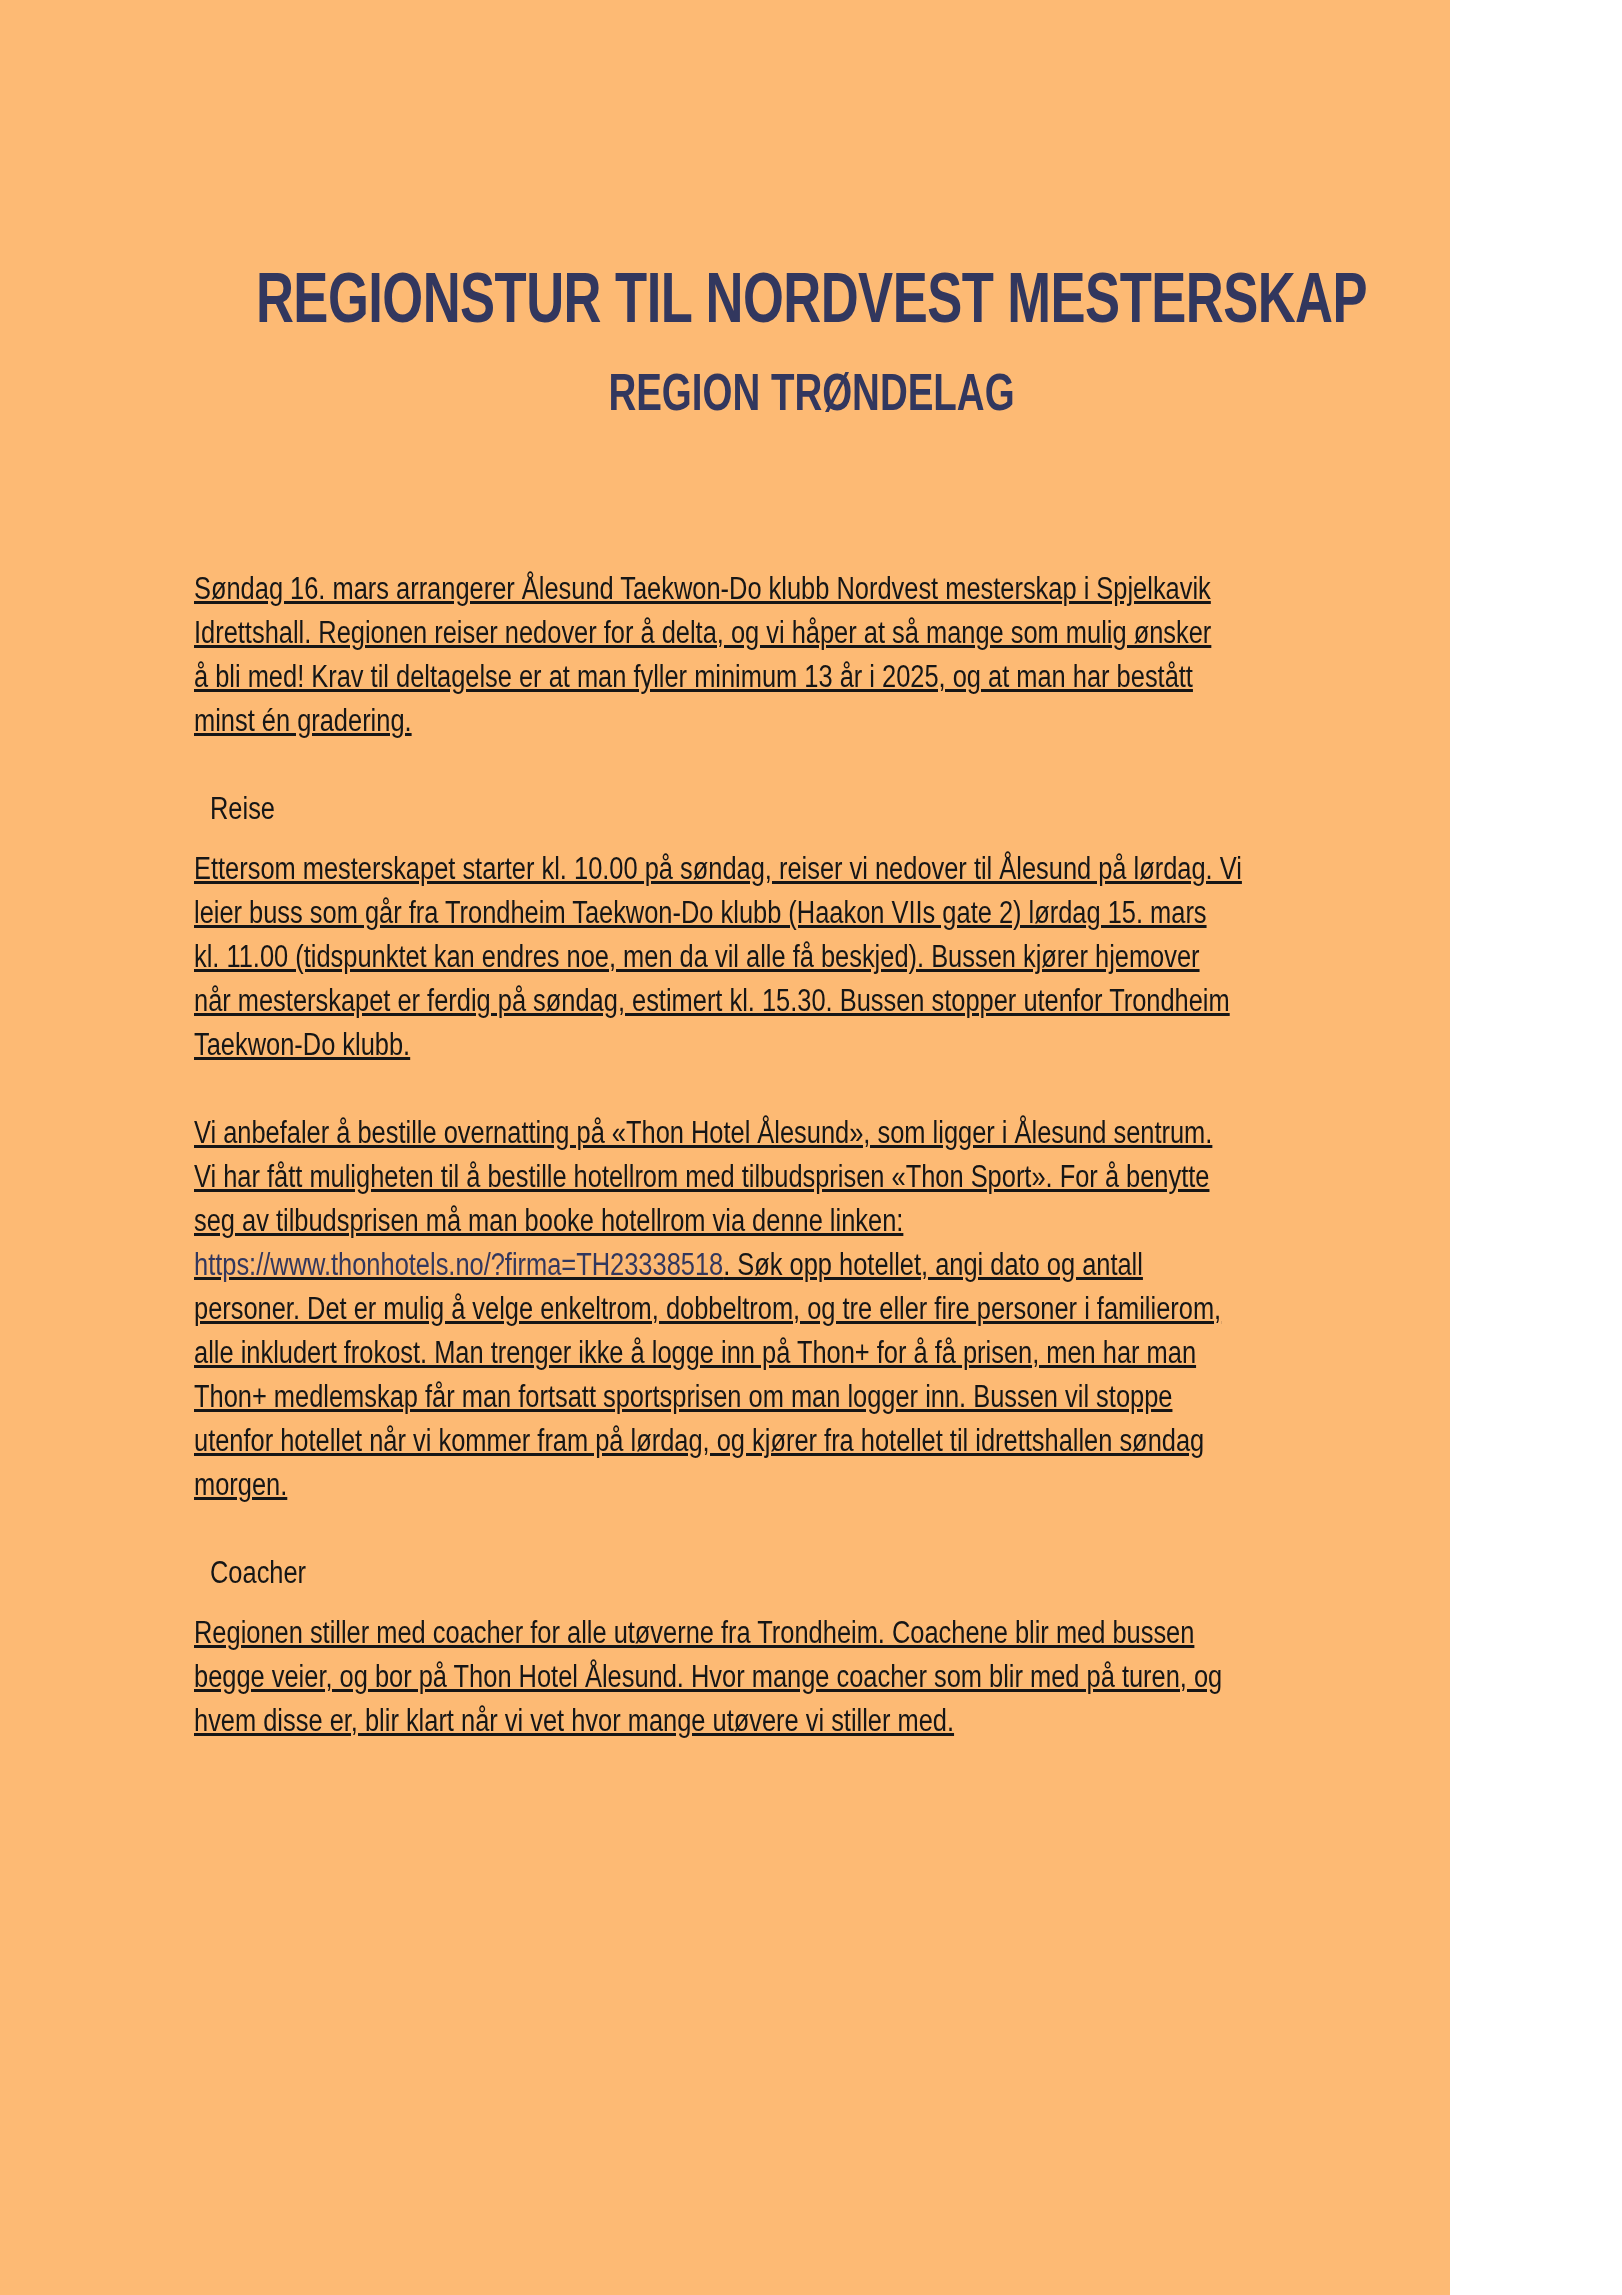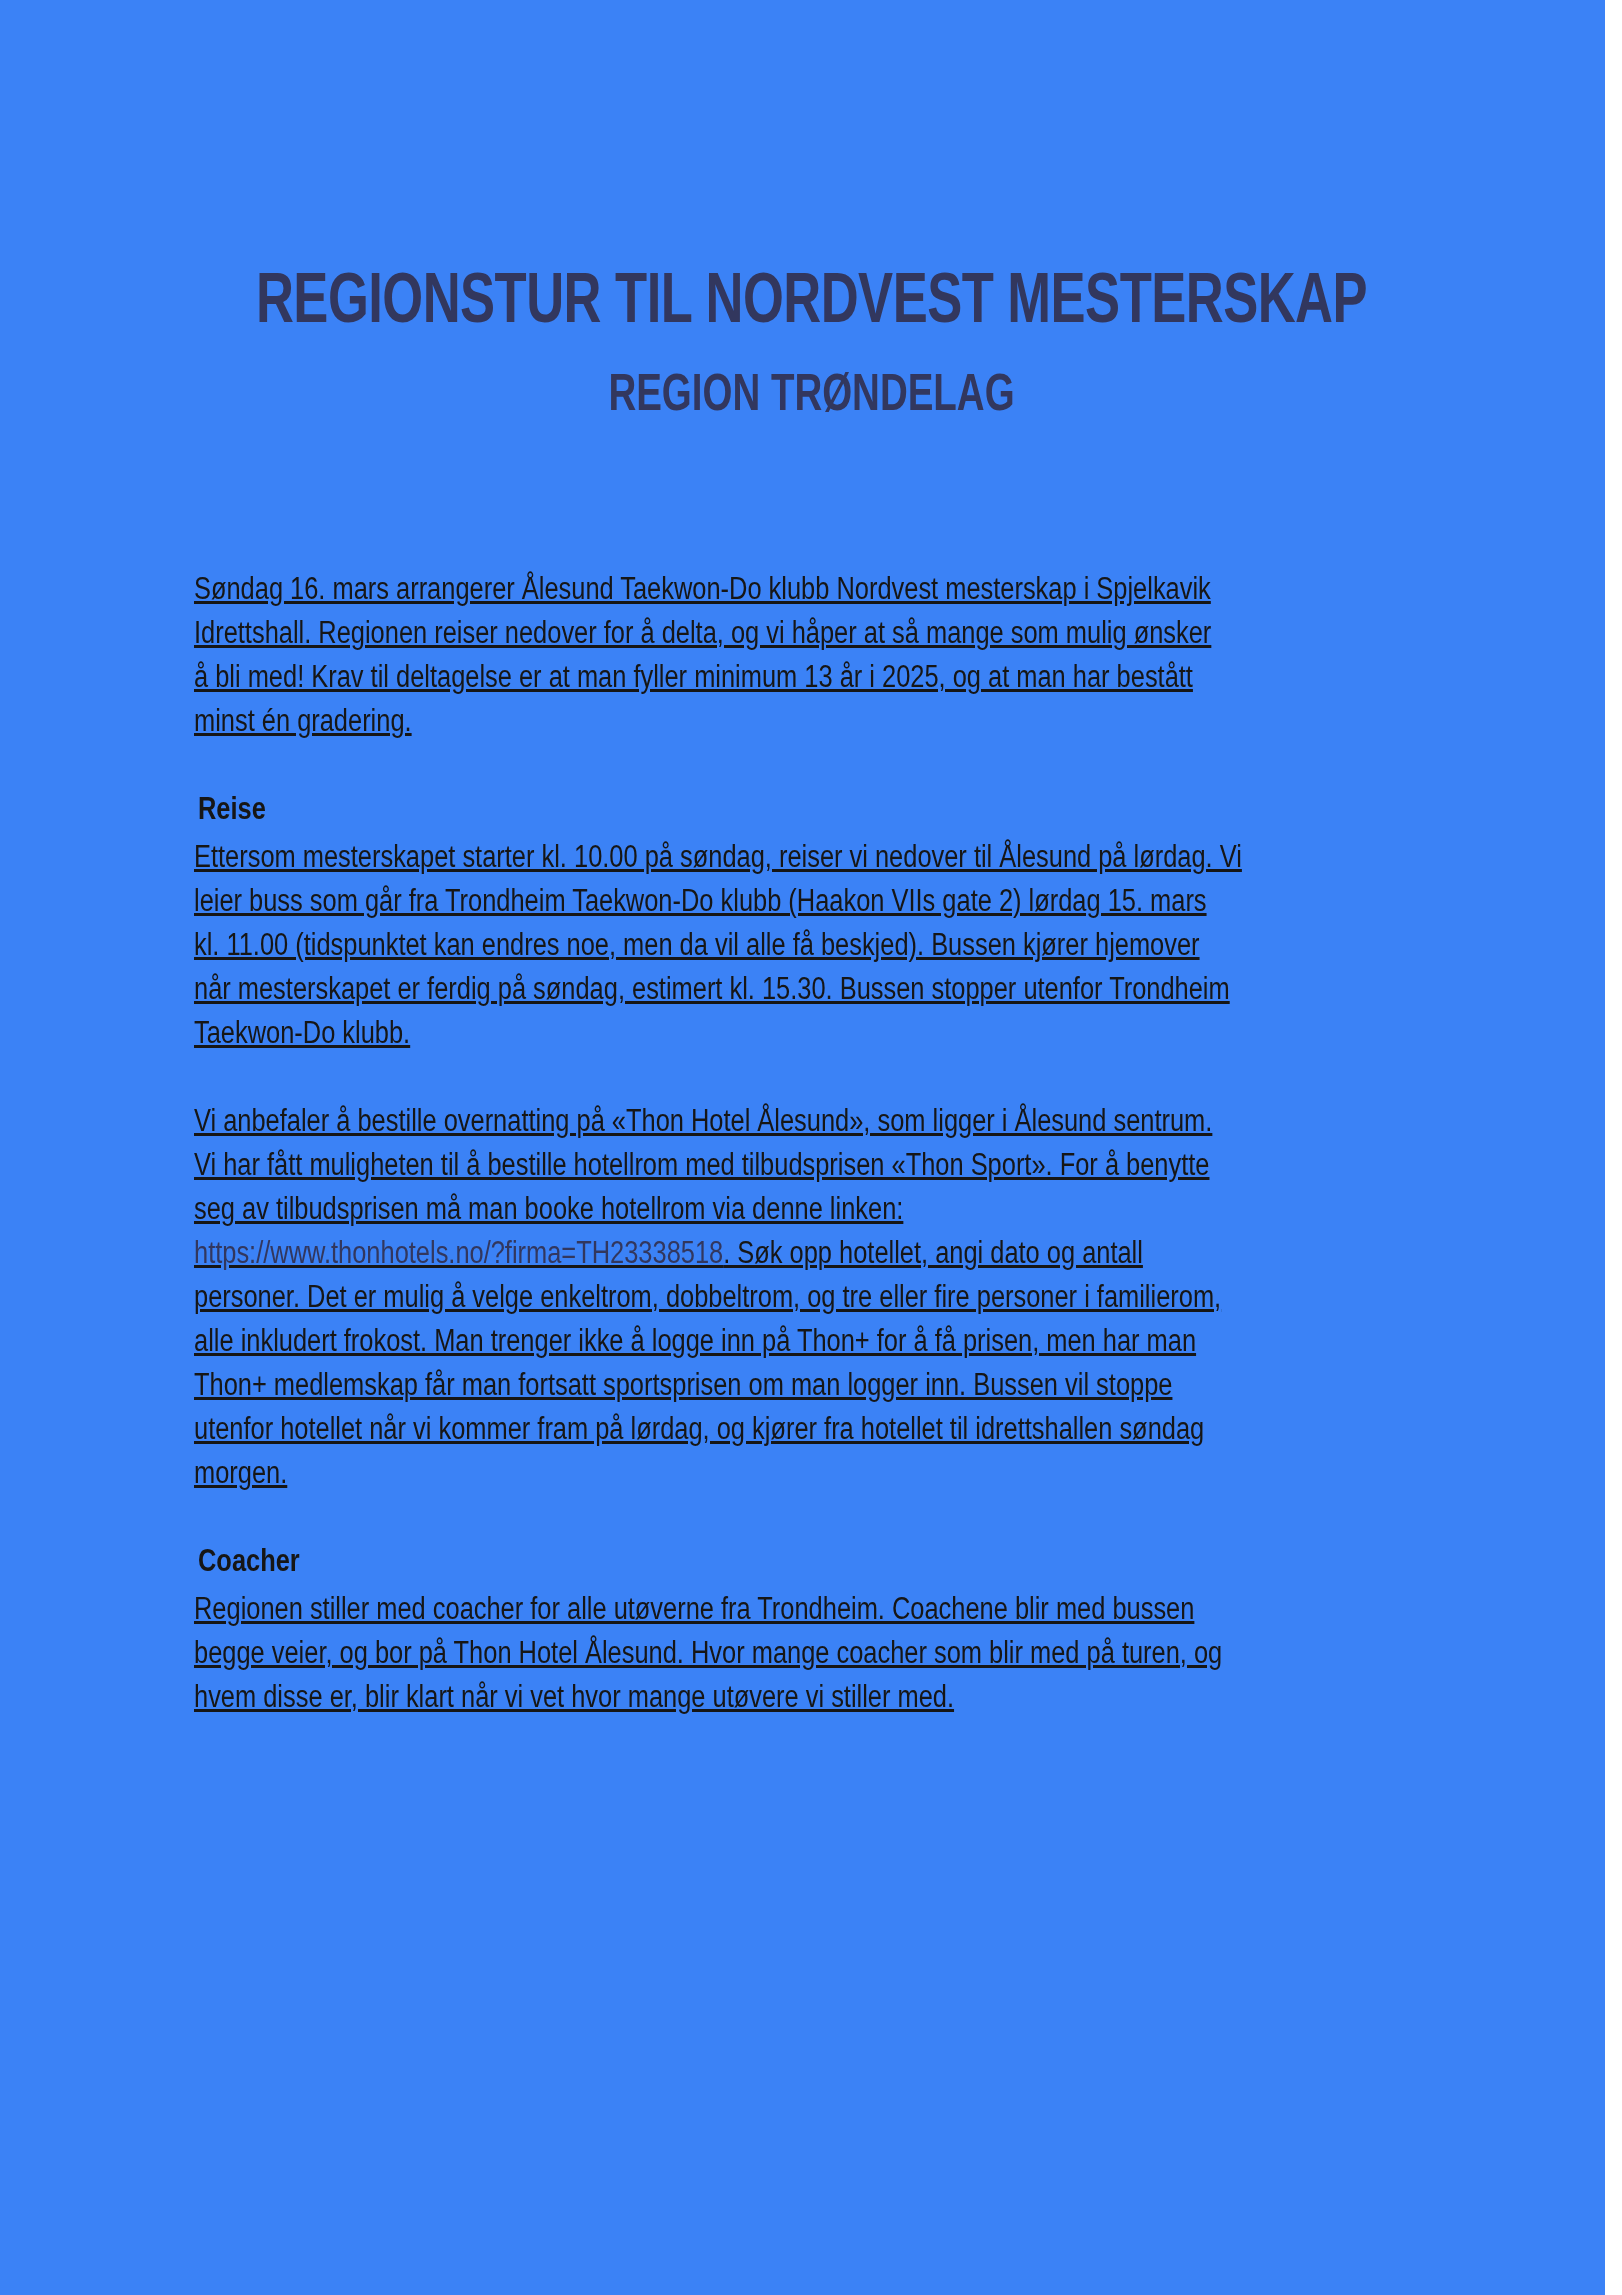--- a/index.html
+++ b/index.html
@@ -19,9 +19,9 @@
       position: absolute;
       left: 0;
       top: 0;
-      width: 1605px;
+      width: 1450px;
       height: 2295px;
-      background: #3b82f6;
+      background: #fdba74;
     }
     .title-block {
       position: absolute;

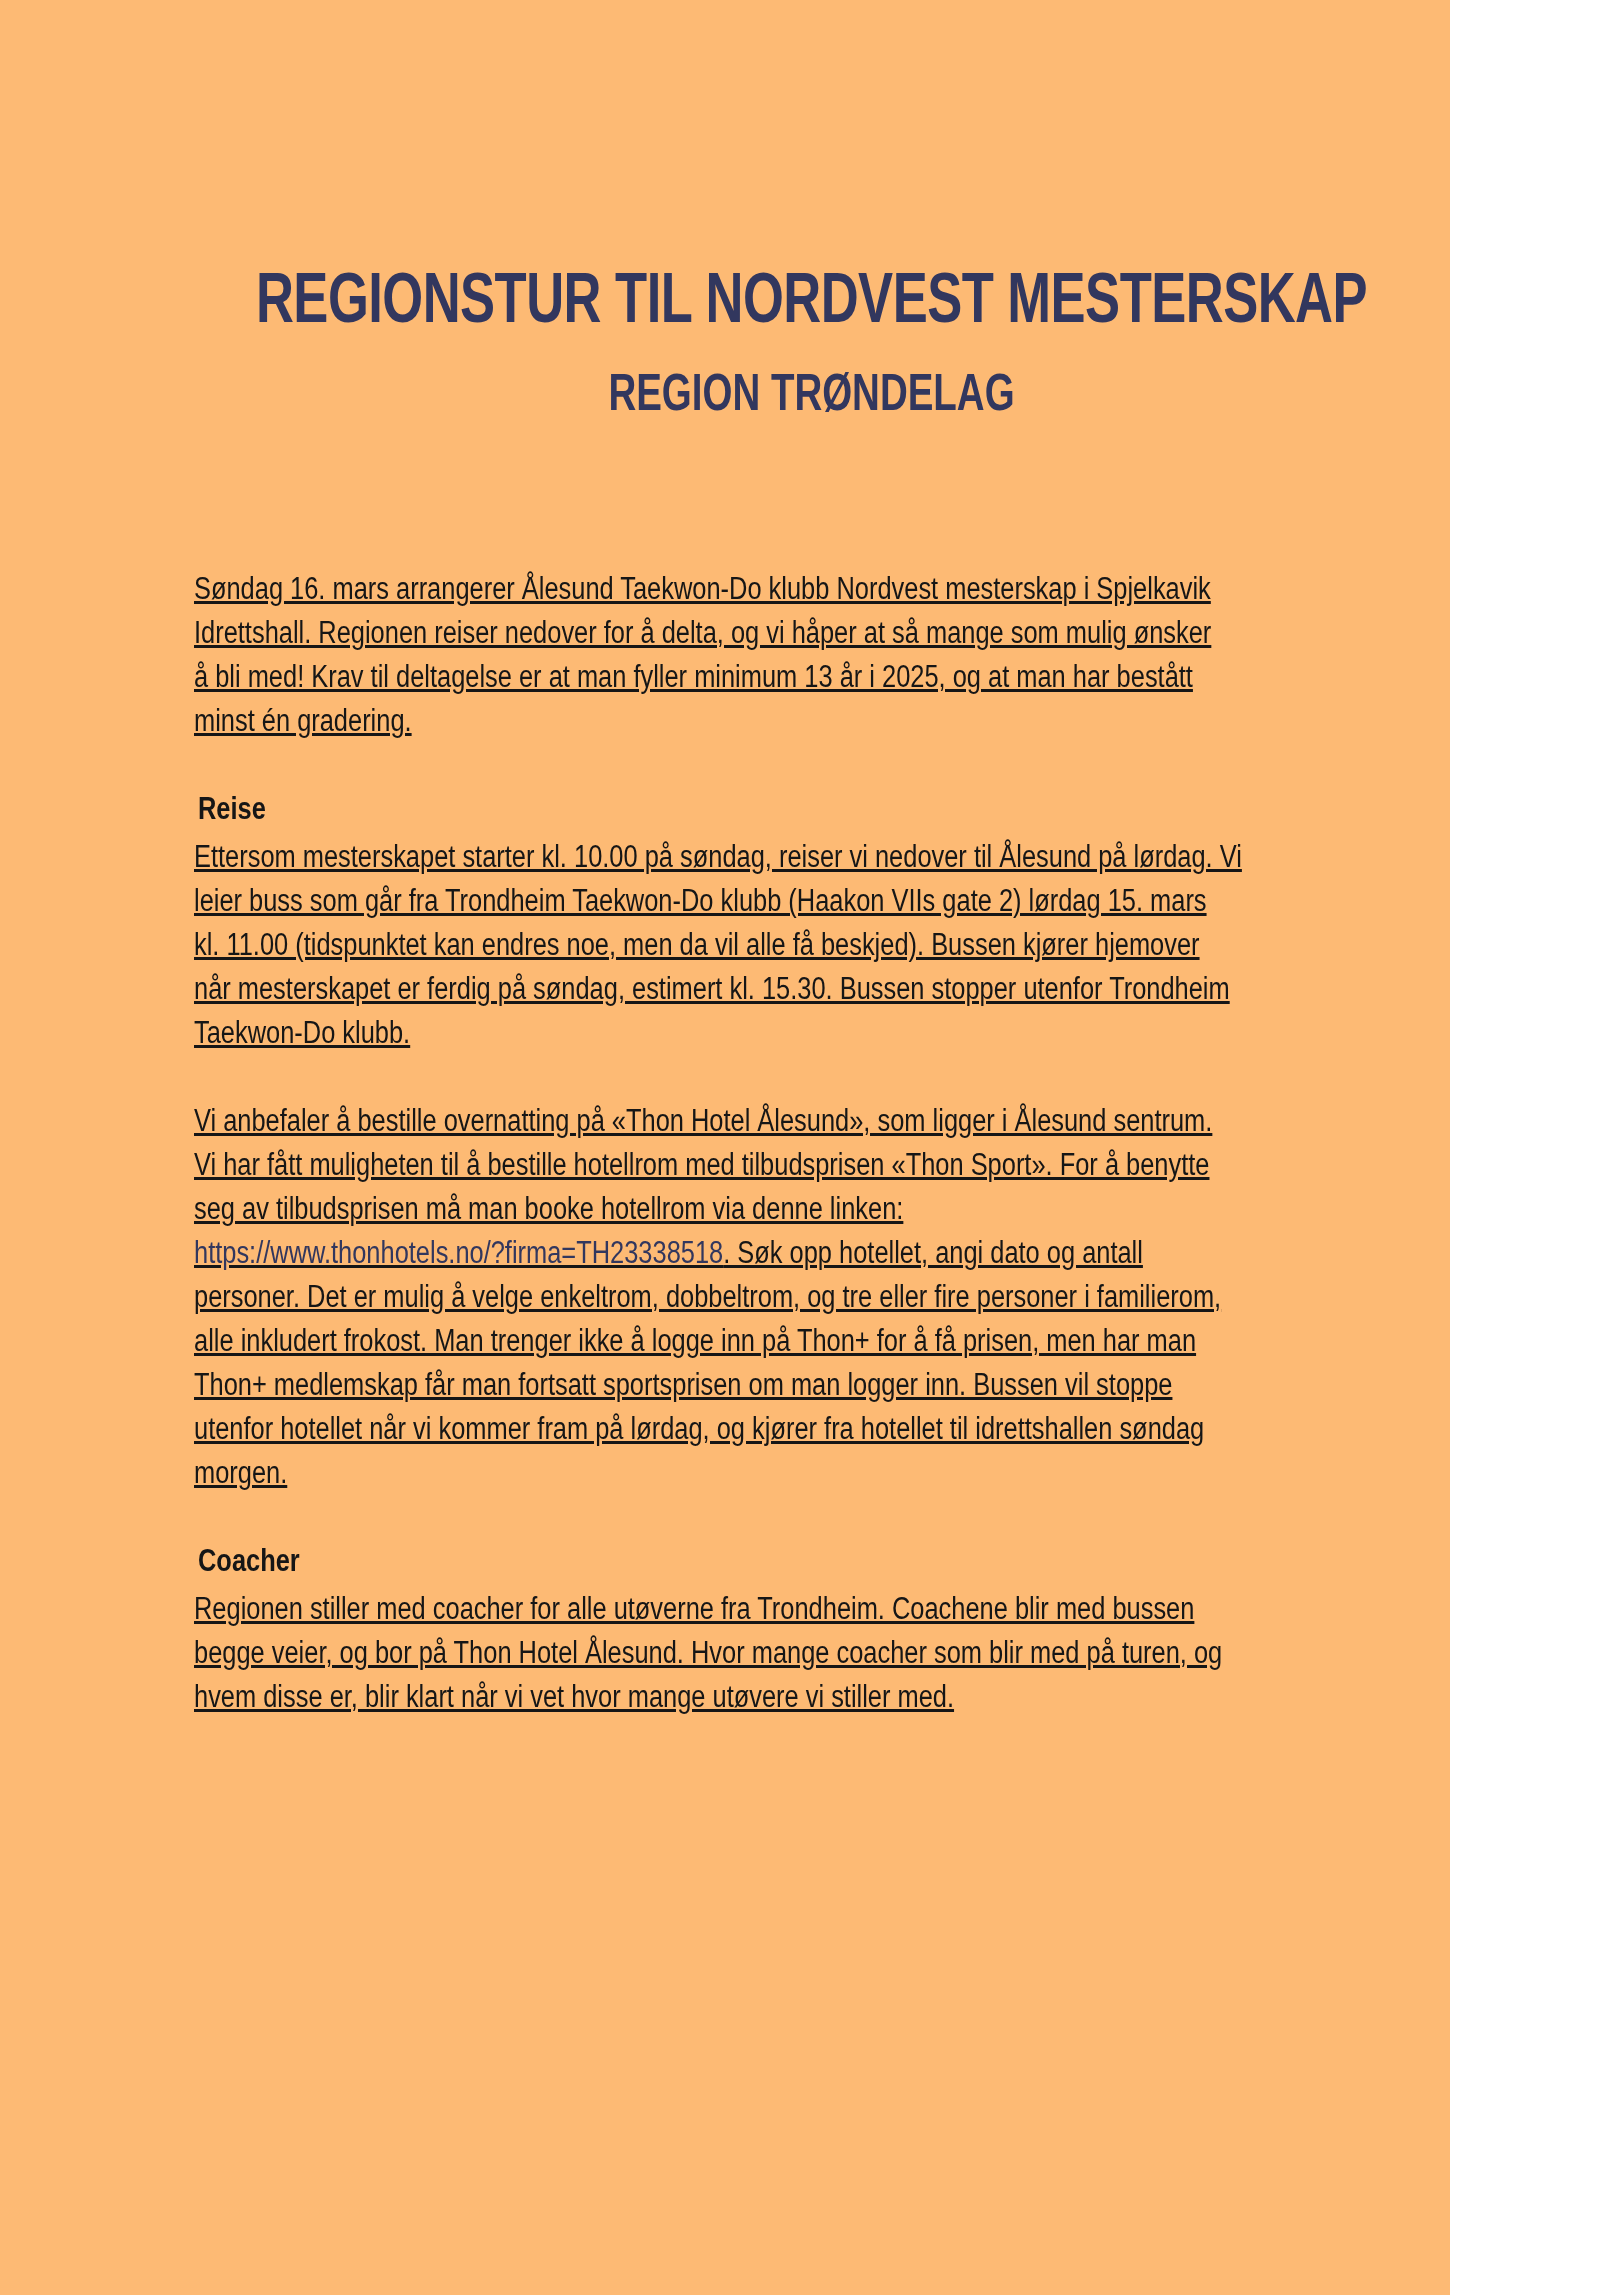--- a/index.html
+++ b/index.html
@@ -66,9 +66,9 @@
       text-decoration: underline;
     }
     .content h3 {
-      margin: 4px;
+      margin: 16px;
       font-size: 31px;
-      font-weight: bold;
+      font-weight: normal;
       color: #161616;
       line-height: 44px;
     }

